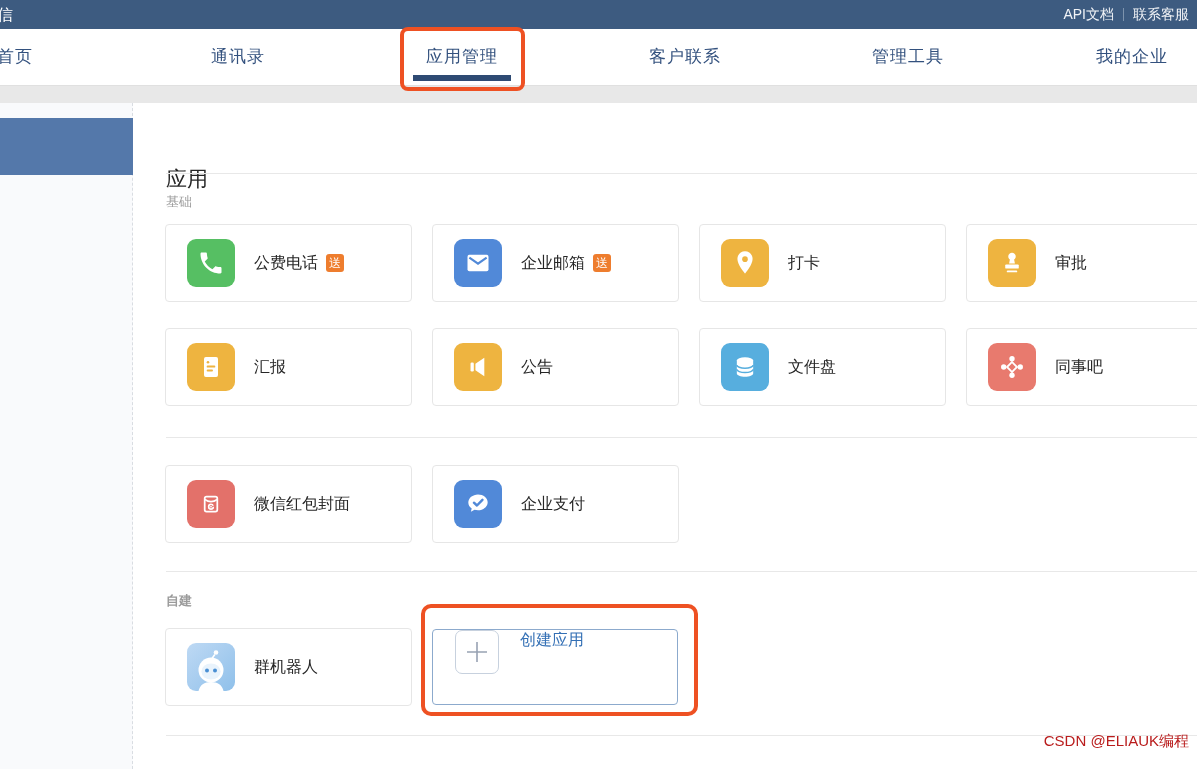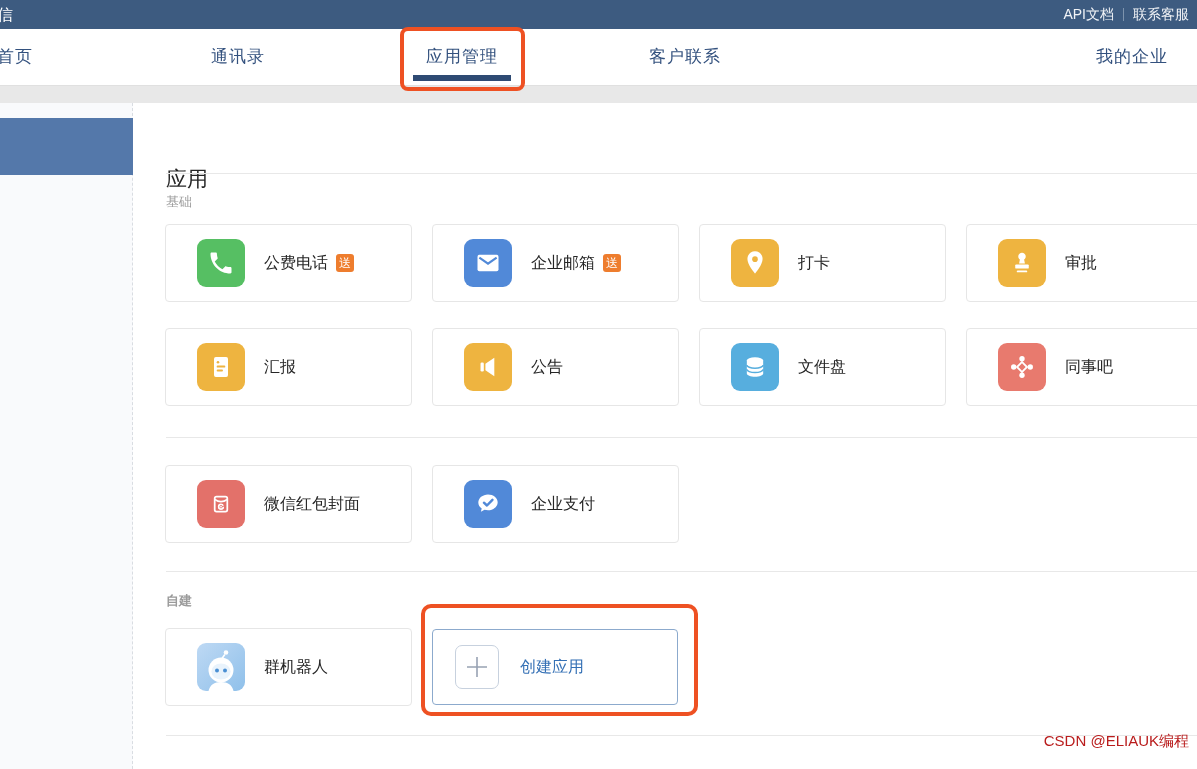--- a/index.html
+++ b/index.html
@@ -77,6 +77,7 @@
   <span class="tab" style="left:238px">通讯录</span>
   <span class="tab tab-active" style="left:462px">应用管理</span>
   <span class="tab" style="left:685px">客户联系</span>
+  <span class="tab" style="left:908px">管理工具</span>
   <span class="tab" style="left:1132px">我的企业</span>
 </div>
 <div class="strip"></div>

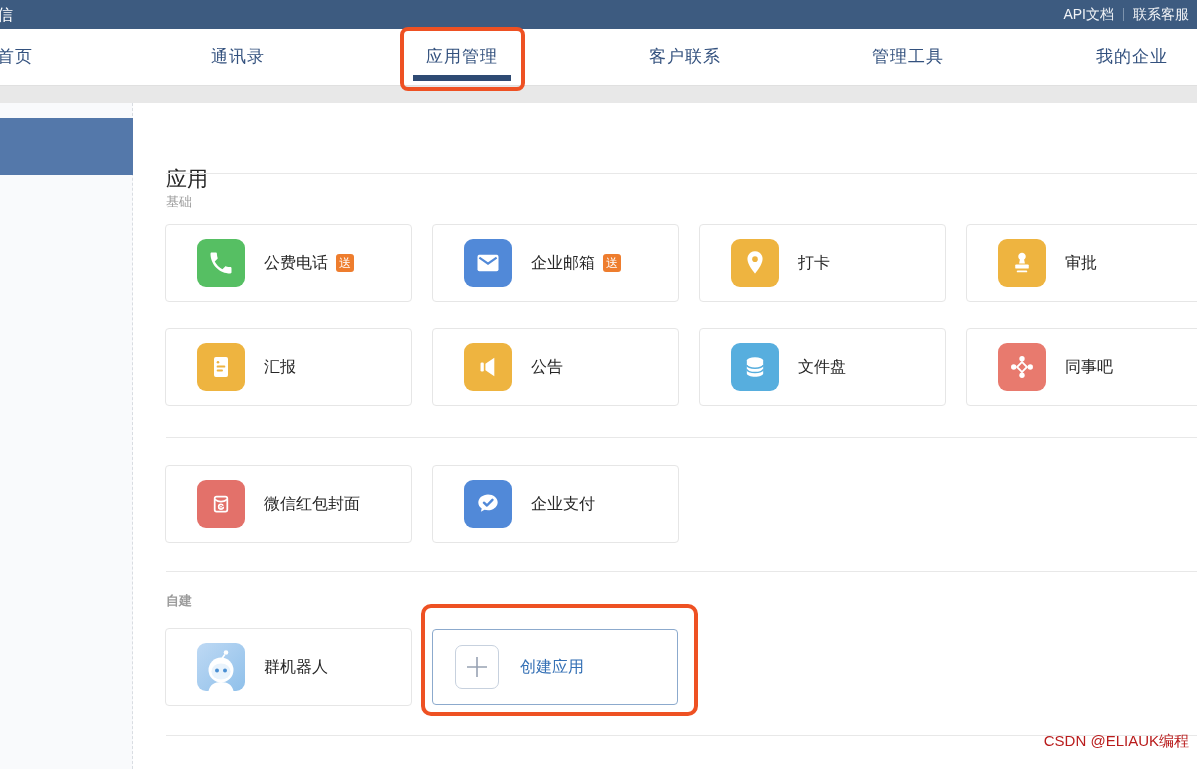--- a/index.html
+++ b/index.html
@@ -37,7 +37,7 @@
   .row { position:absolute; left:32px; display:flex; gap:20px; width:max-content; }
   .row-1 { top:121px; } .row-2 { top:225px; } .row-3 { top:362px;border-radius:23px; } .row-4 { top:525px; }
   .card { width:247px; height:78px; background:#fff; border:1px solid #e6e6e6; border-radius:4px;
-    display:flex; align-items:center; padding-left:31px; cursor:pointer; }
+    display:flex; align-items:center; padding-left:21px; cursor:pointer; }
   .app-icon { width:48px; height:48px; border-radius:9px; flex:none;
     display:flex; align-items:center; justify-content:center; }
   .bg-green { background:#56bf63; } .bg-blue { background:#5189d8; }

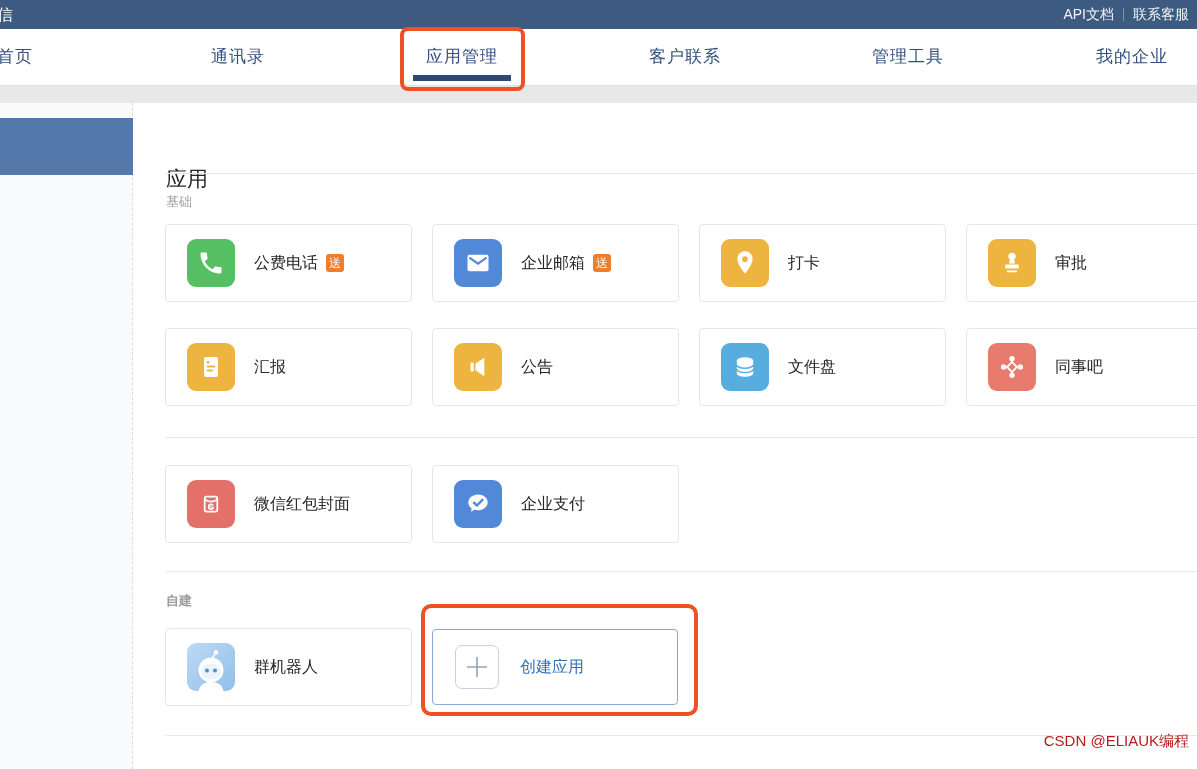--- a/index.html
+++ b/index.html
@@ -49,7 +49,7 @@
     color:#fff; font-size:12px; line-height:18px; text-align:center; flex:none; }
   
   .create-card { width:246px; height:76px; margin-top:1px; background:#fff; border:1px solid #8caacd;
-    border-radius:4px; display:flex; align-items:center; padding-left:22px; cursor:pointer; }
+    border-radius:4px; display:flex; padding-left:22px; cursor:pointer; }
   .plus-box { width:44px; height:44px; border:1px solid #c7d1de; border-radius:7px; flex:none;
     display:flex; align-items:center; justify-content:center; }
   .create-label { margin-left:21px; font-size:16px; color:#3470b5; white-space:nowrap; }

